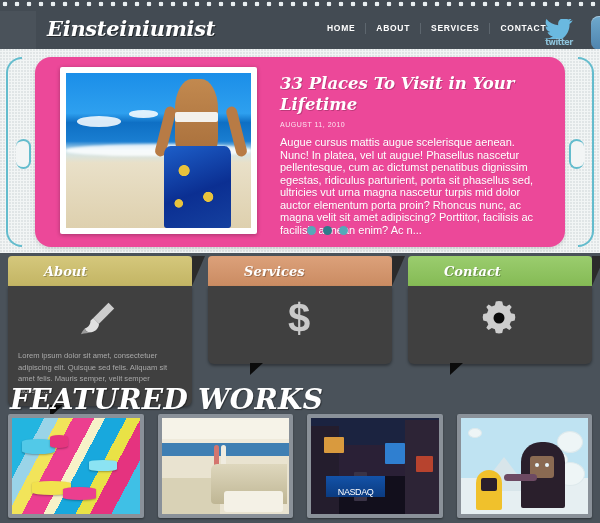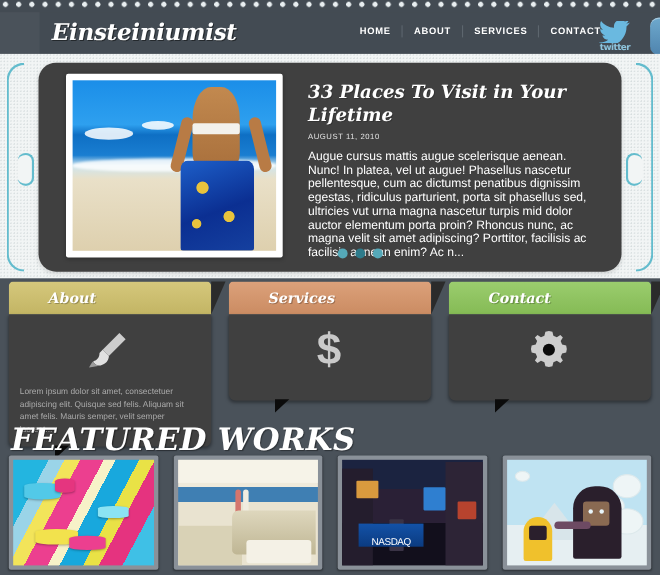--- a/index.html
+++ b/index.html
@@ -138,7 +138,7 @@
     position: absolute;
     top: 57px; left: 35px;
     width: 530px; height: 190px;
-    background: #404040;
+    background: #ec4899;
     border-radius: 16px;
     box-shadow: 0 2px 4px rgba(0,0,0,.12);
   }

